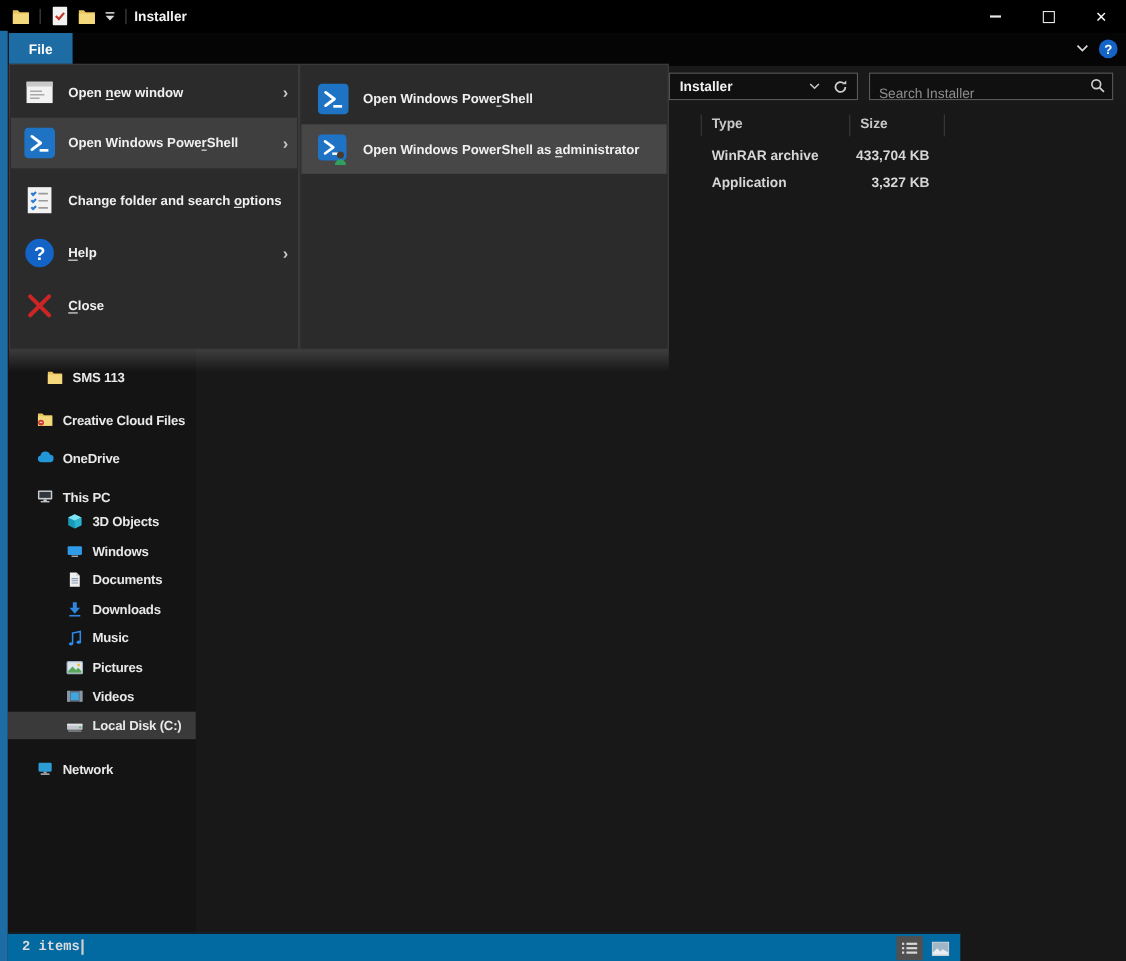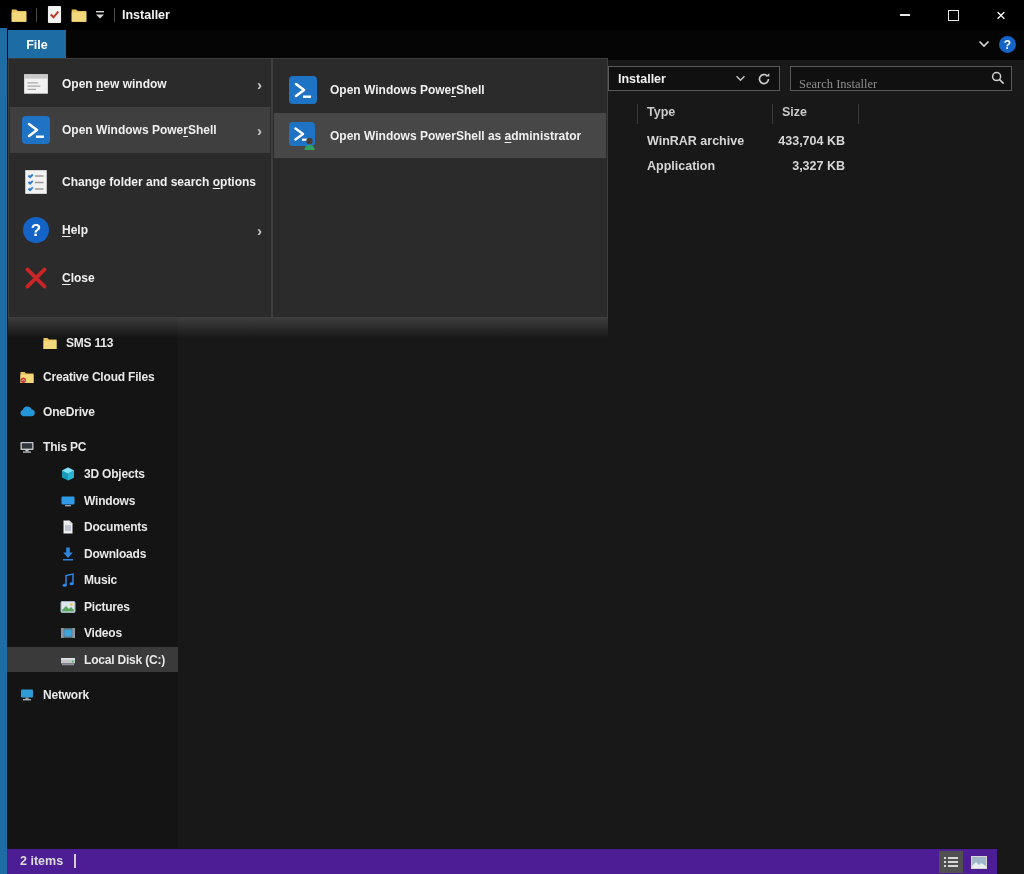--- a/index.html
+++ b/index.html
@@ -32,7 +32,7 @@
   .addr-refresh{position:absolute;right:8px;top:5px;}
   .searchbox{position:absolute;left:783px;top:6px;width:222px;height:25px;box-sizing:border-box;}
   .searchbox input{width:100%;height:100%;background:#101010;border:1px solid #5a5a5a;box-sizing:border-box;
-                   color:#ddd;font-family:Liberation Serif, serif;font-size:12.5px;padding:12px 26px 0 8px;outline:none;}
+                   color:#ddd;font-family:Liberation Sans, sans-serif;font-size:12.5px;padding:12px 26px 0 8px;outline:none;}
   .searchbox input::placeholder{color:#8e8e8e;}
   .search-mag{position:absolute;right:7px;top:5px;}
   

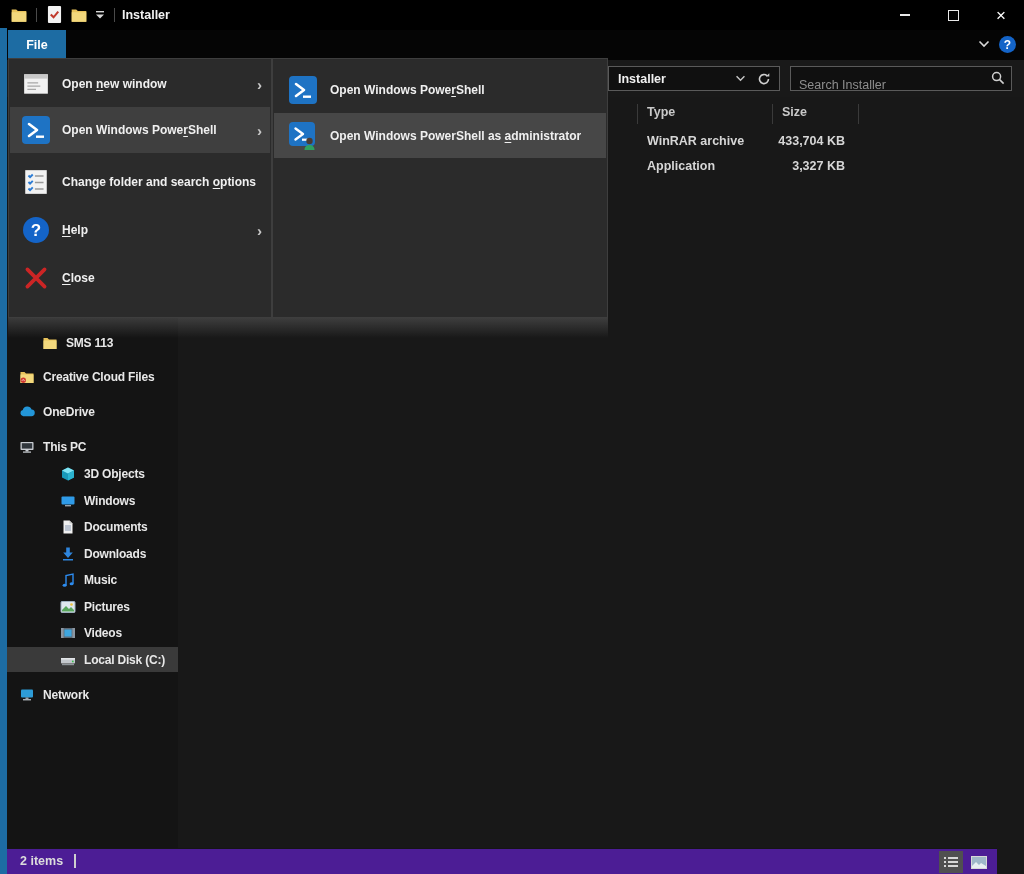--- a/index.html
+++ b/index.html
@@ -40,7 +40,7 @@
   .sidebar{position:absolute;left:0;top:0;width:171px;height:751px;background:#141414;}
   .sb-row{position:absolute;left:0;width:171px;height:25px;display:flex;align-items:center;gap:8px;
           font-size:12px;font-weight:bold;letter-spacing:-0.2px;color:#e8e8e8;box-sizing:border-box;}
-  .lvl0{padding-left:12px;} .lvl1{padding-left:53px;} .lvlq{padding-left:35px;}
+  .lvl0{padding-left:26px;align-items:flex-end;} .lvl1{padding-left:53px;} .lvlq{padding-left:35px;}
   .sb-sel{background:#3a3a3a;text-align:center;}
   .sb-icon{width:16px;height:16px;flex:0 0 16px;}
   

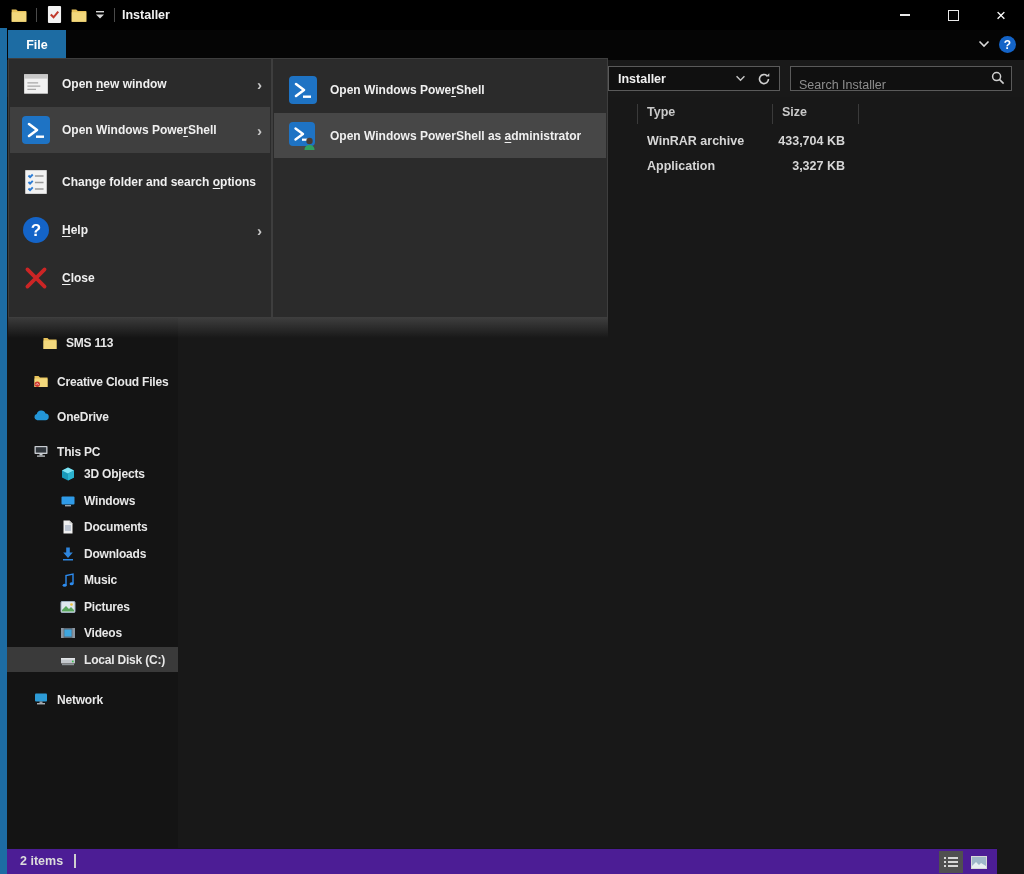--- a/index.html
+++ b/index.html
@@ -51,7 +51,7 @@
   .f-type{position:absolute;left:40px;top:4px;}
   .f-size{position:absolute;left:158px;top:4px;width:80px;text-align:right;}
   
-  .statusbar{position:absolute;left:7px;bottom:0;width:990px;height:26px;background:#4c1d95;border-top:1px solid #151515;box-sizing:border-box;}
+  .statusbar{position:absolute;left:7px;bottom:0;width:866px;height:26px;background:#0369a1;border-top:1px solid #151515;box-sizing:border-box;font-family:Liberation Mono, monospace;}
   .sb-count{position:absolute;left:13px;top:5px;font-size:12.5px;font-weight:bold;color:#dcdcdc;}
   .sb-cursor{position:absolute;left:67px;top:5px;width:2px;height:14px;background:#cfcfcf;}
   .viewbtn{position:absolute;top:2px;width:24px;height:22px;display:flex;align-items:center;justify-content:center;}

